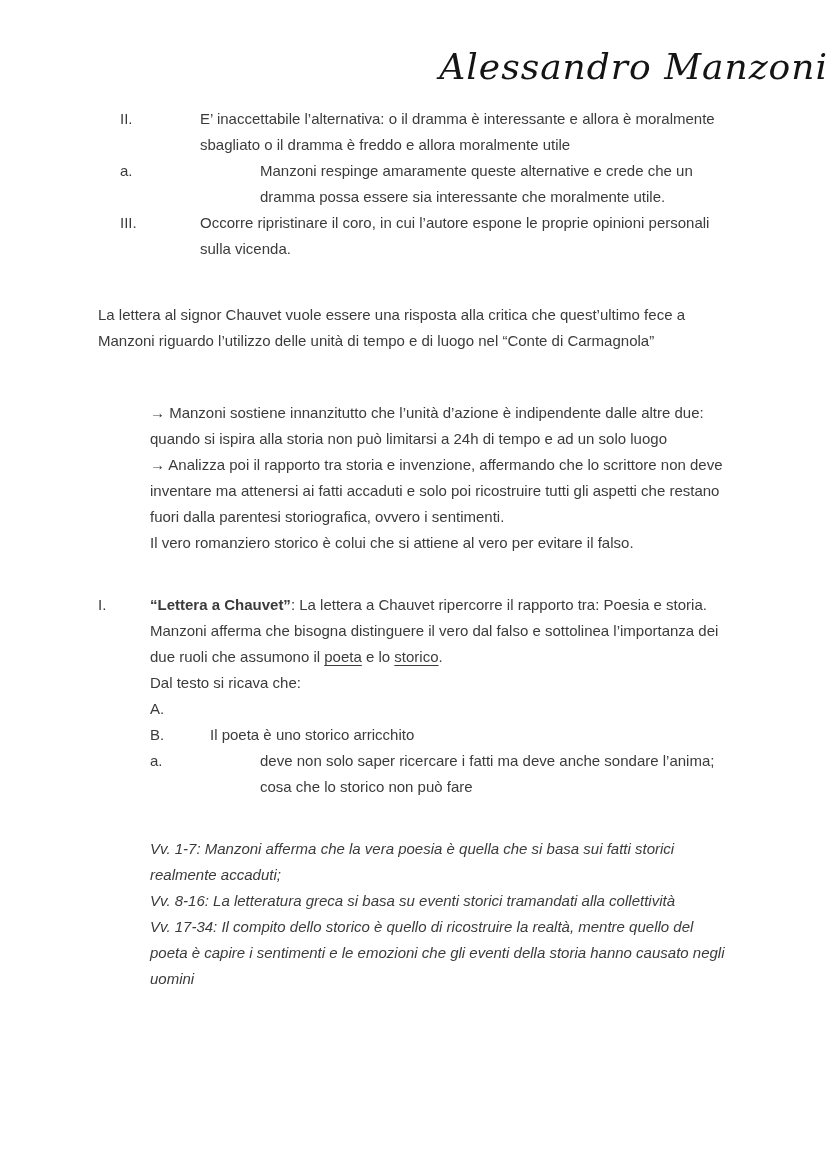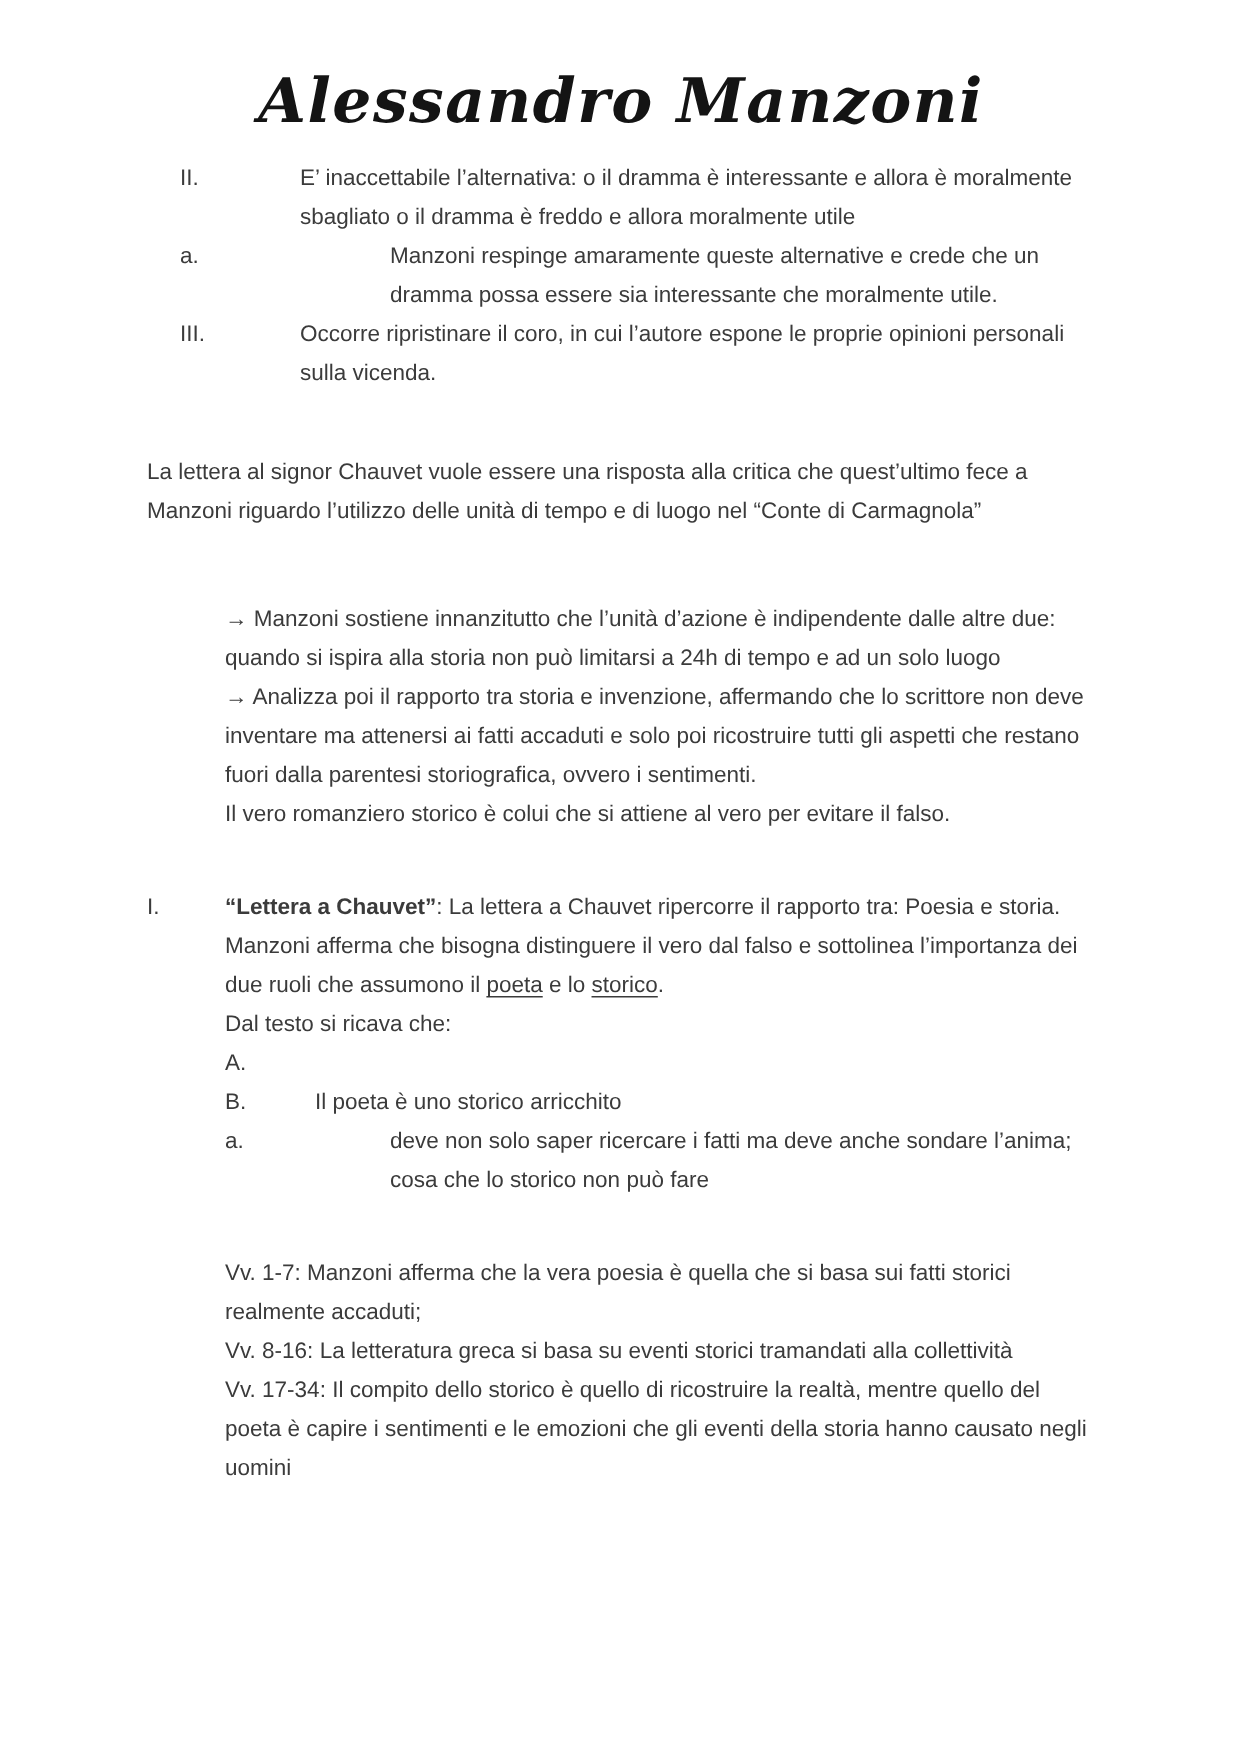--- a/index.html
+++ b/index.html
@@ -18,11 +18,11 @@
     padding-top: 44px;
   }
   .title {
-    text-align: center;
+    text-align: right;
     font-family: "DejaVu Serif", serif;
     font-style: italic;
-    font-weight: 700;
-    font-size: 41px;
+    font-weight: 400;
+    font-size: 36px;
     line-height: 46px;
     color: #141414;
     letter-spacing: 1px;

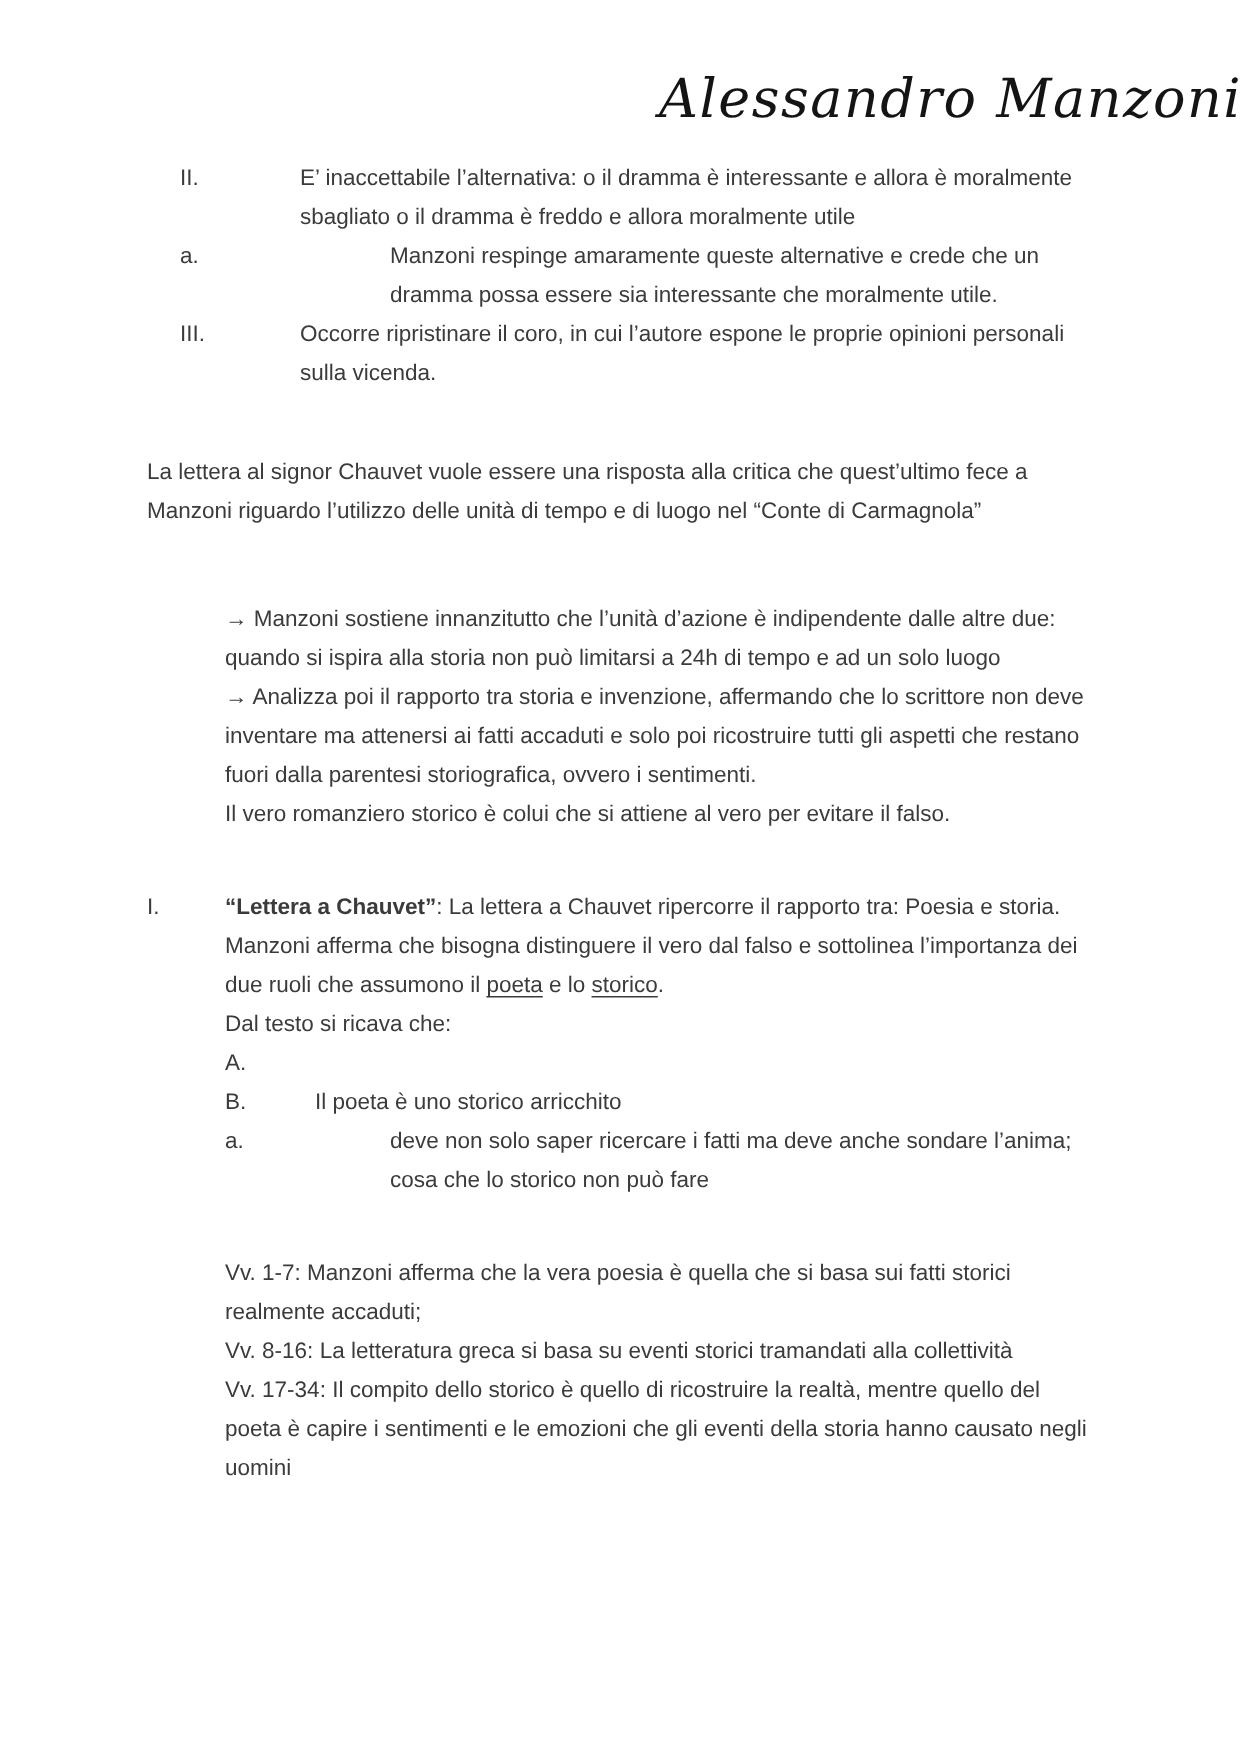--- a/index.html
+++ b/index.html
@@ -32,7 +32,7 @@
   .para      { margin-top: 40px; padding: 0 98px; }
   .arrows    { margin-top: 46px; padding: 0 100px 0 150px; }
   .lettera   { margin-top: 36px; padding: 0 100px 0 98px; }
-  .verses    { margin-top: 36px; padding: 0 100px 0 150px; }
+  .verses    { margin-top: 36px; padding: 0 100px 0 150px; font-style: italic; }
 
   .li { display: flex; align-items: flex-start; }
   .li .marker { flex: 0 0 auto; text-align: left; white-space: nowrap; }

